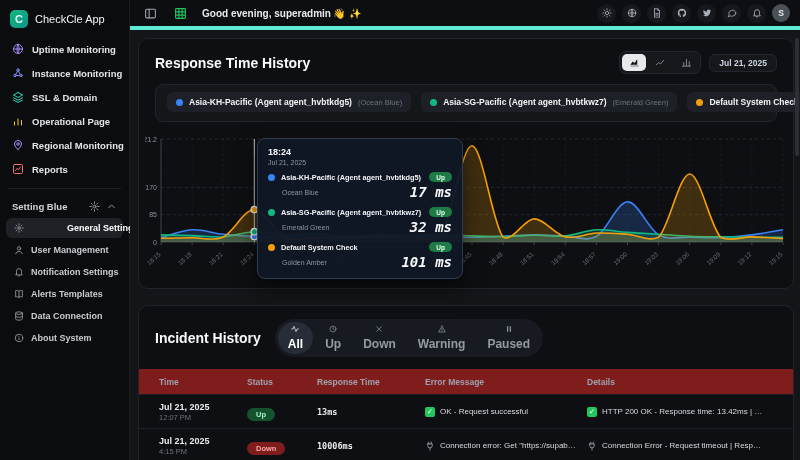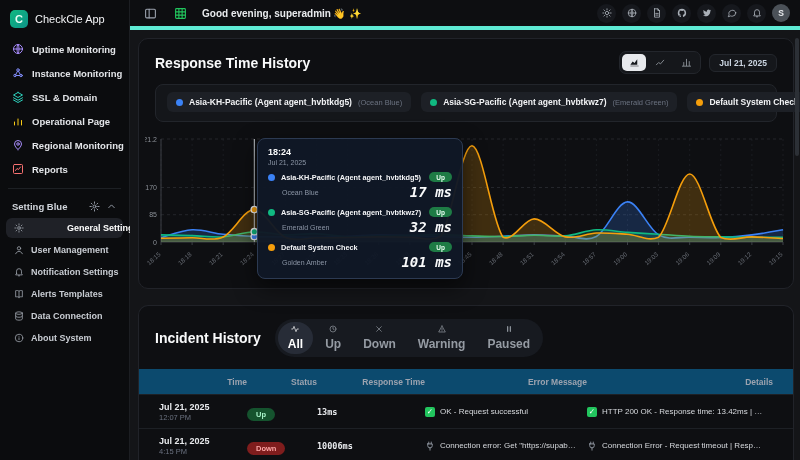--- a/index.html
+++ b/index.html
@@ -102,7 +102,7 @@
   .filter-btn.active { background:#272c37; color:#ffffff; }
   .tbl-head, .tbl-row { display:grid; grid-template-columns:88px 70px 108px 162px 1fr;
     align-items:center; padding:0 20px; }
-  .tbl-head { background:#0c4a6e; margin-top:12px; height:25px;text-align:right; }
+  .tbl-head { background:#7f1d1d; margin-top:12px; height:25px; }
   .tbl-head .th { font-size:8.5px; font-weight:600; color:#9ca3af; }
   .tbl-row { height:34px; border-top:1px solid #1d2025; cursor:pointer; }
   .cell-date { font-size:9px; font-weight:bold; color:#e8eaed; }

